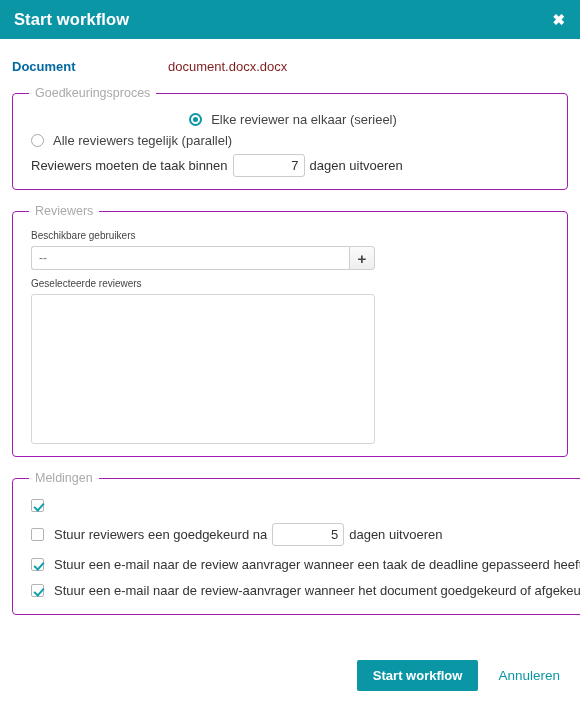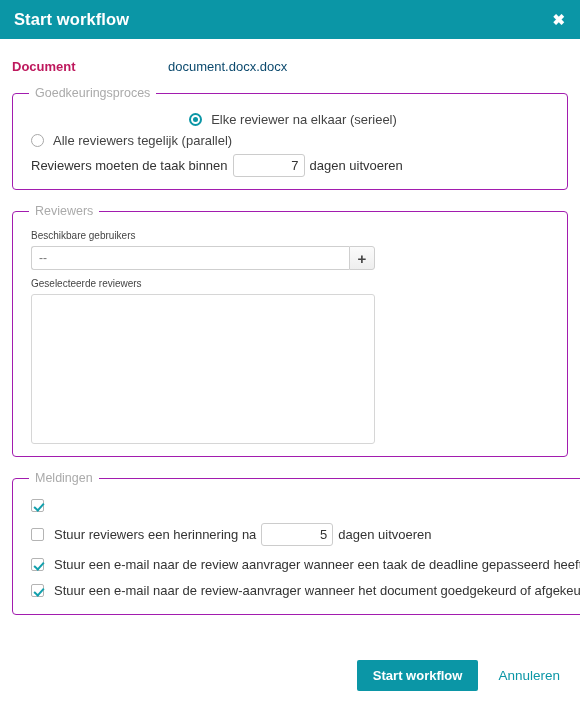--- a/index.html
+++ b/index.html
@@ -68,7 +68,7 @@
   }
   .doc-label {
     font-weight: bold;
-    color: #be185d;
+    color: #0369a1;
     width: 156px;
     flex: none;
     font-size: 13px;

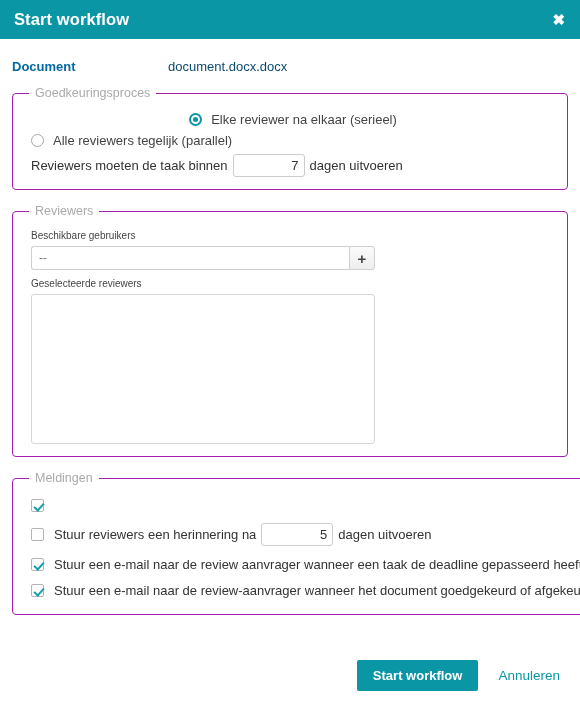--- a/index.html
+++ b/index.html
@@ -74,7 +74,7 @@
     font-size: 13px;
   }
   .doc-value {
-    color: #0c4a6e;
+    color: #7f1d1d;
     font-size: 13px;
   }
 

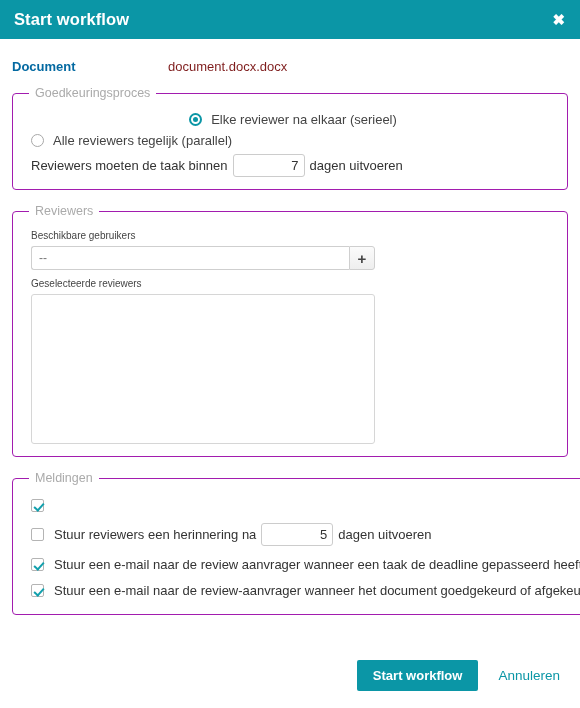--- a/index.html
+++ b/index.html
@@ -351,7 +351,7 @@
 
       <div class="check-row">
         <span class="checkbox"></span>
-        <span class="check-label">Stuur reviewers een herinnering na</span>
+        <span class="check-label">Stuur reviewers een goedgekeurd na</span>
         <input class="num" type="text" value="5" style="">
         <span class="check-label">dagen uitvoeren</span>
       </div>

